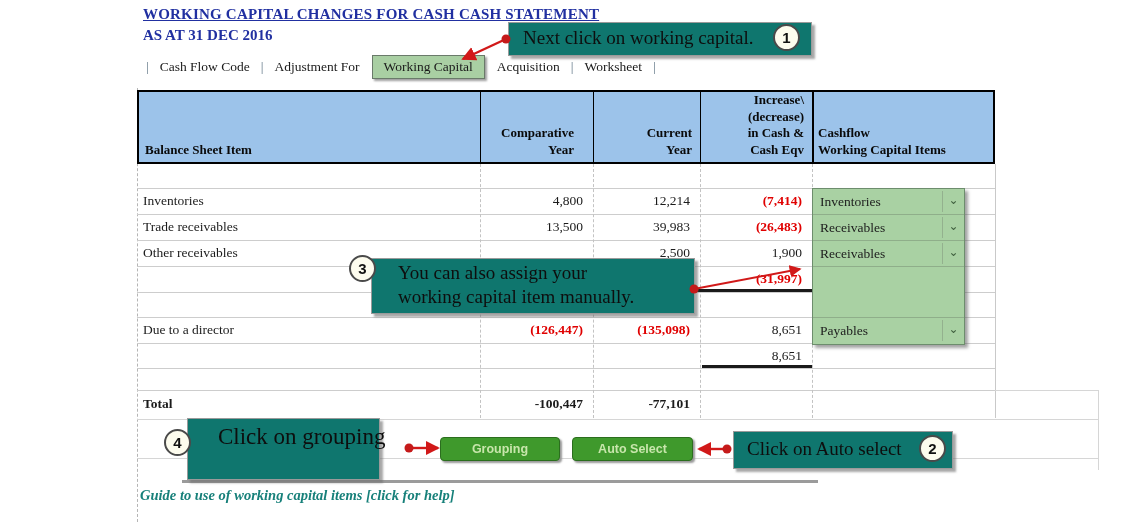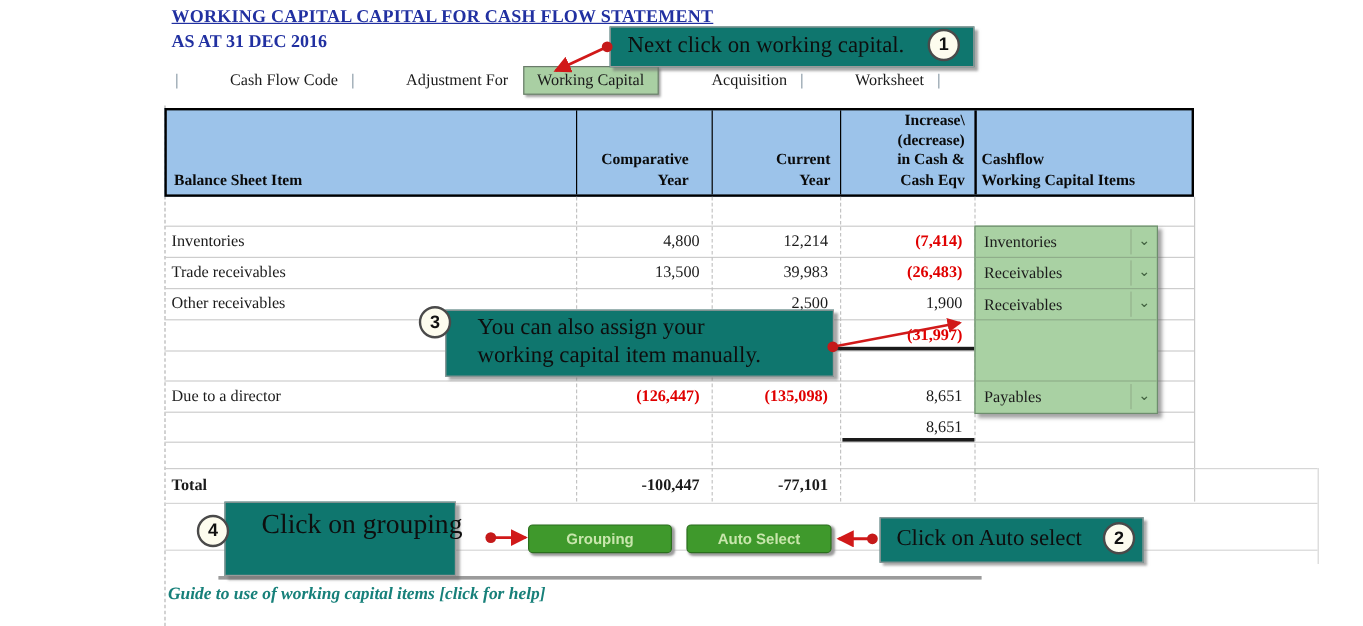--- a/index.html
+++ b/index.html
@@ -82,7 +82,7 @@
 
   <div class="pb-v" style="left:137px;top:88px;height:434px;"></div>
 
-  <div class="title1">WORKING CAPITAL CAPITAL FOR CASH FLOW STATEMENT</div>
+  <div class="title1">WORKING CAPITAL CHANGES FOR CASH CASH STATEMENT</div>
   <div class="title2">AS AT 31 DEC 2016</div>
 
   <div class="tabs">

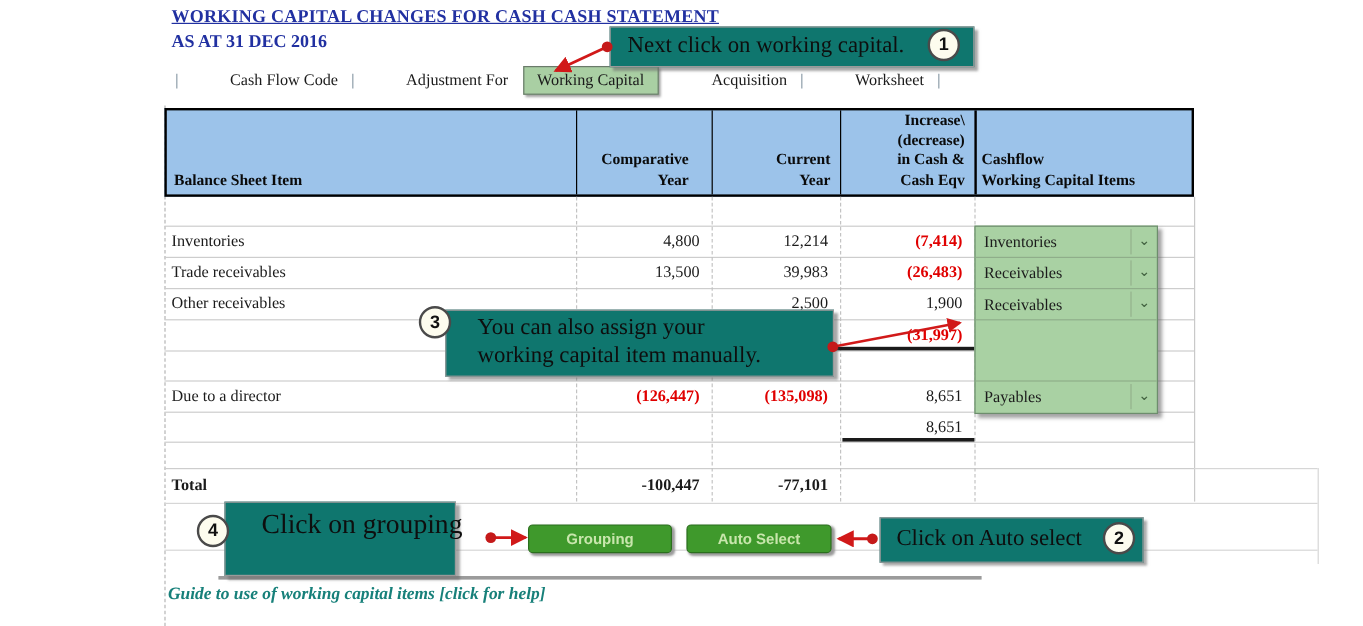--- a/index.html
+++ b/index.html
@@ -20,7 +20,7 @@
   .tabs{position:absolute;left:137px;top:54px;height:26px;display:flex;align-items:center;
         font-size:13.5px;color:#1a1a1a;}
   .tab-sep{color:#5f7585;margin:0 9px;}
-  .tab{padding:0 2px;margin-left:32px;}
+  .tab{padding:0 2px;}
   .tab-active{background:#A9CFA3;border:1px solid #6a7a6a;box-shadow:2px 2px 2px #9f9f9f;
               padding:3px 11px;margin:0 10px;}
 

